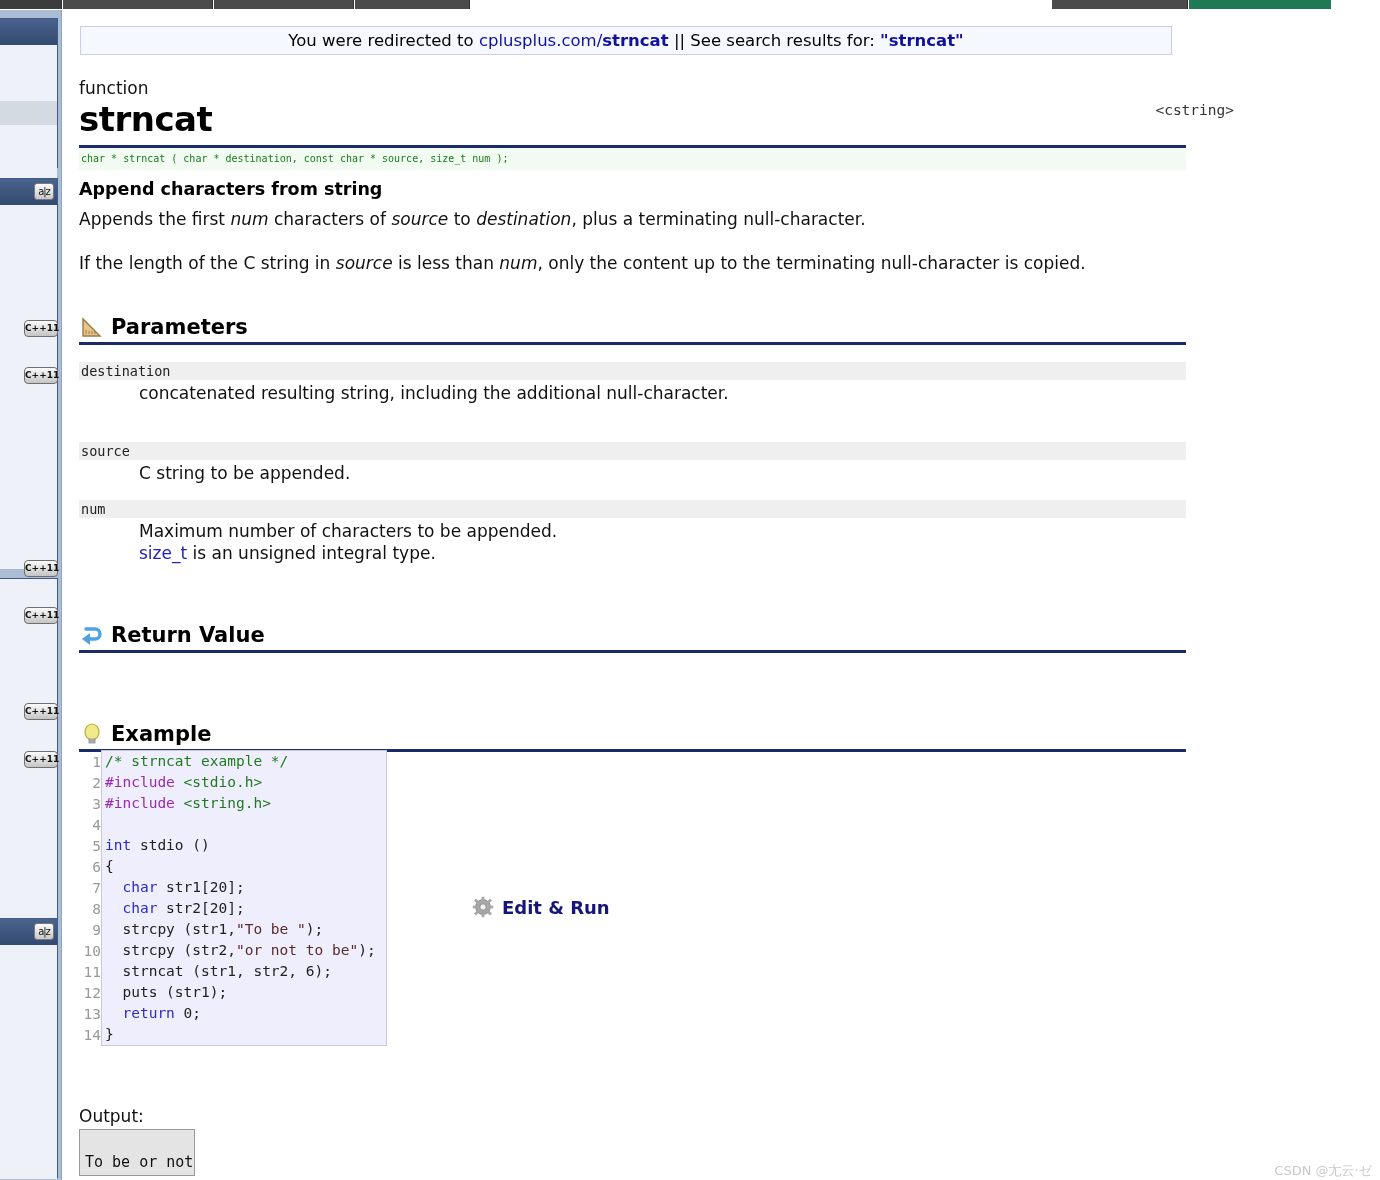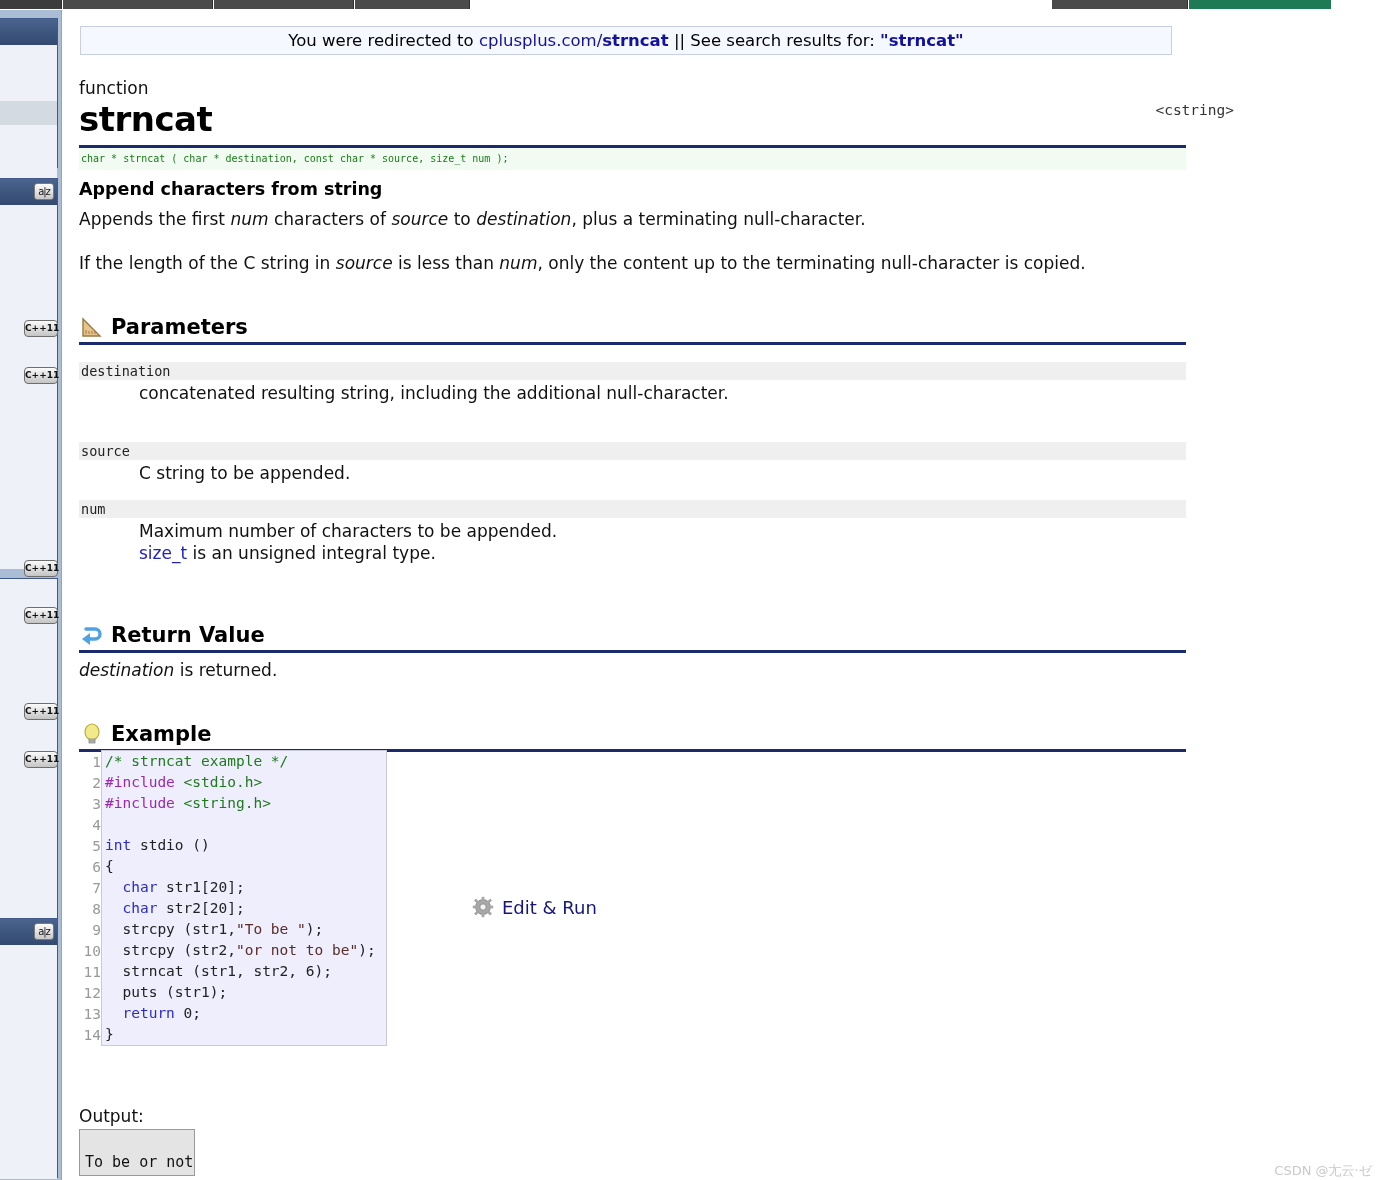--- a/index.html
+++ b/index.html
@@ -293,7 +293,6 @@
     </div>
     <div class="sec-rule"></div>
   </div>
-  <div class="para" id="retline" style="top:649px;width:1107px"><i>destination</i><span> is returned.</span></div>
 
   <div class="sec" style="top:710px">
     <div class="sec-title">

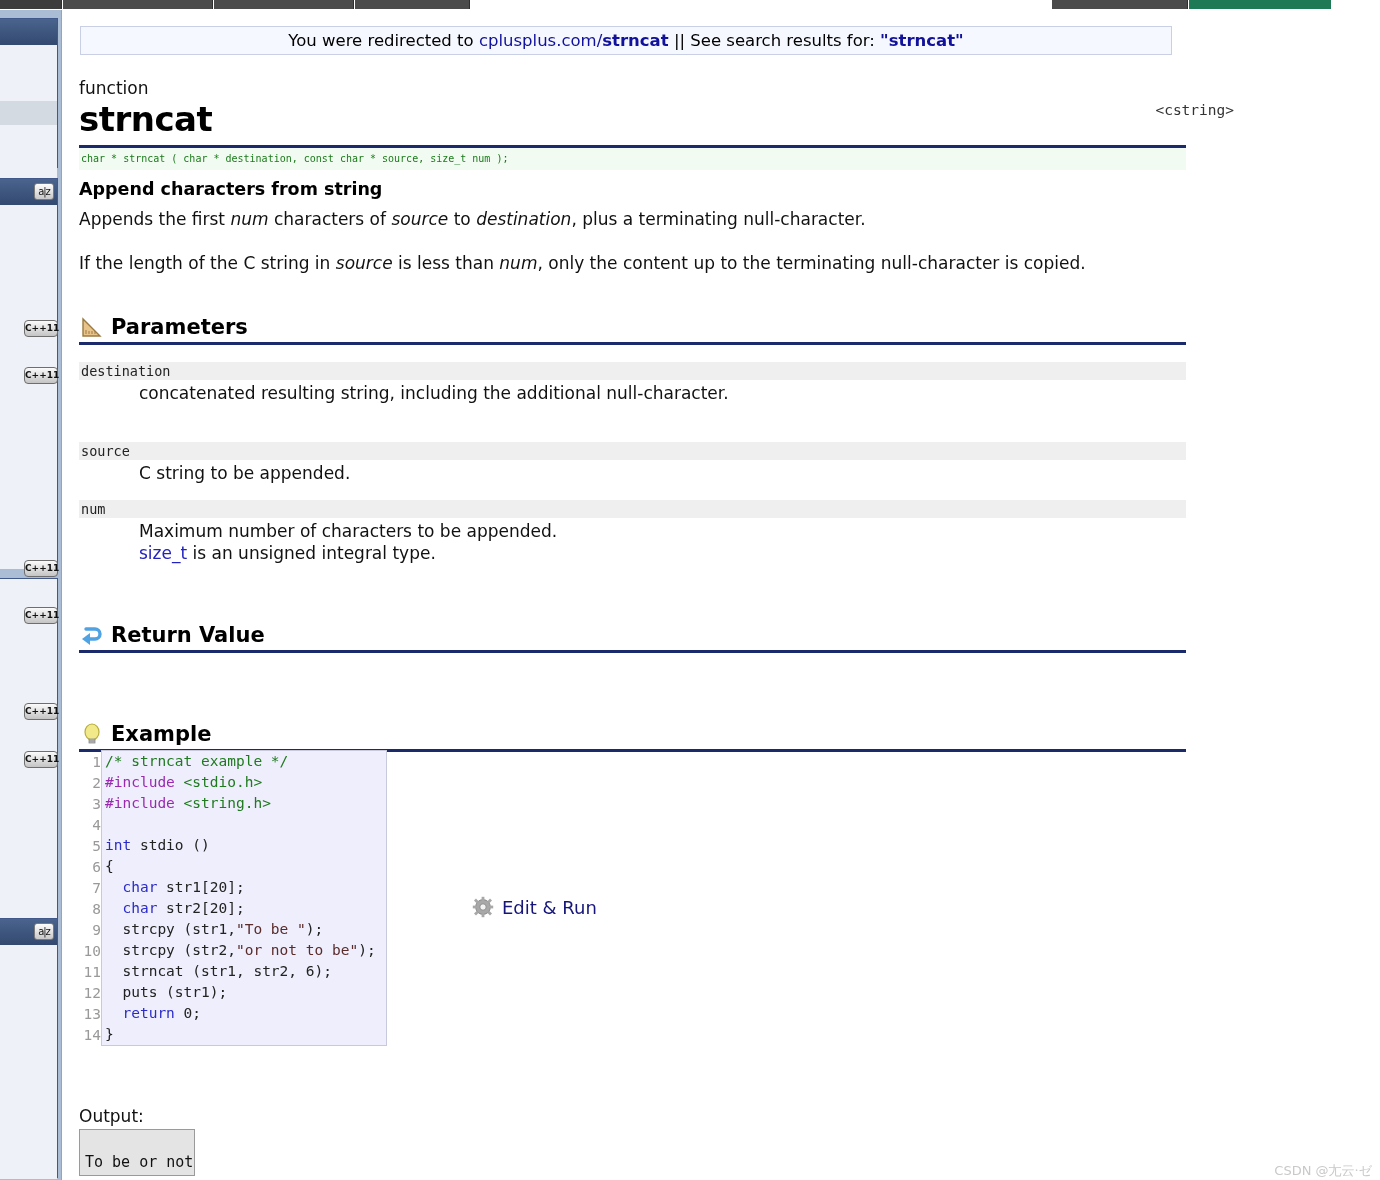--- a/index.html
+++ b/index.html
@@ -166,7 +166,7 @@
 
   .editrun {
     position: absolute; left: 409px; top: 885px;
-    font-size: 18px; color: #16167a; line-height: 26px;
+    font-size: 18px; color: #16167a; line-height: 26px; font-weight: bold;
   }
   .gear {
     position: absolute; left: 0; top: 1px; width: 22px; height: 22px;

